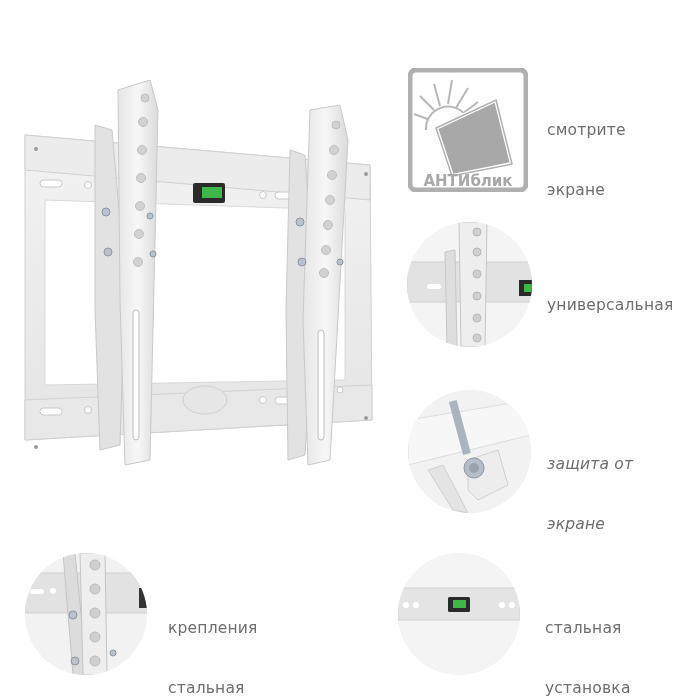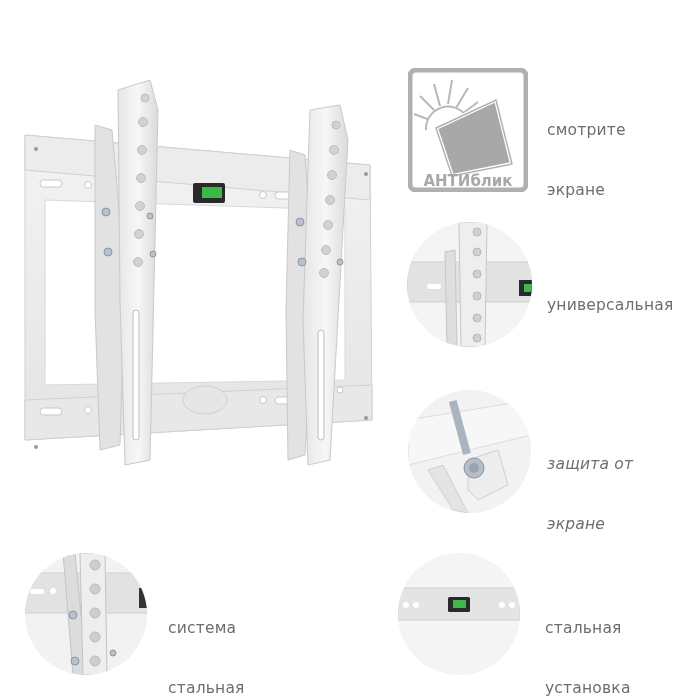--- a/index.html
+++ b/index.html
@@ -179,7 +179,7 @@
   </svg>
 </div>
 <div class="caption" style="left:168px;top:578px;">
-  <span>система</span>
+  <span>крепления</span>
   <span>стальная</span>
   
 </div>

